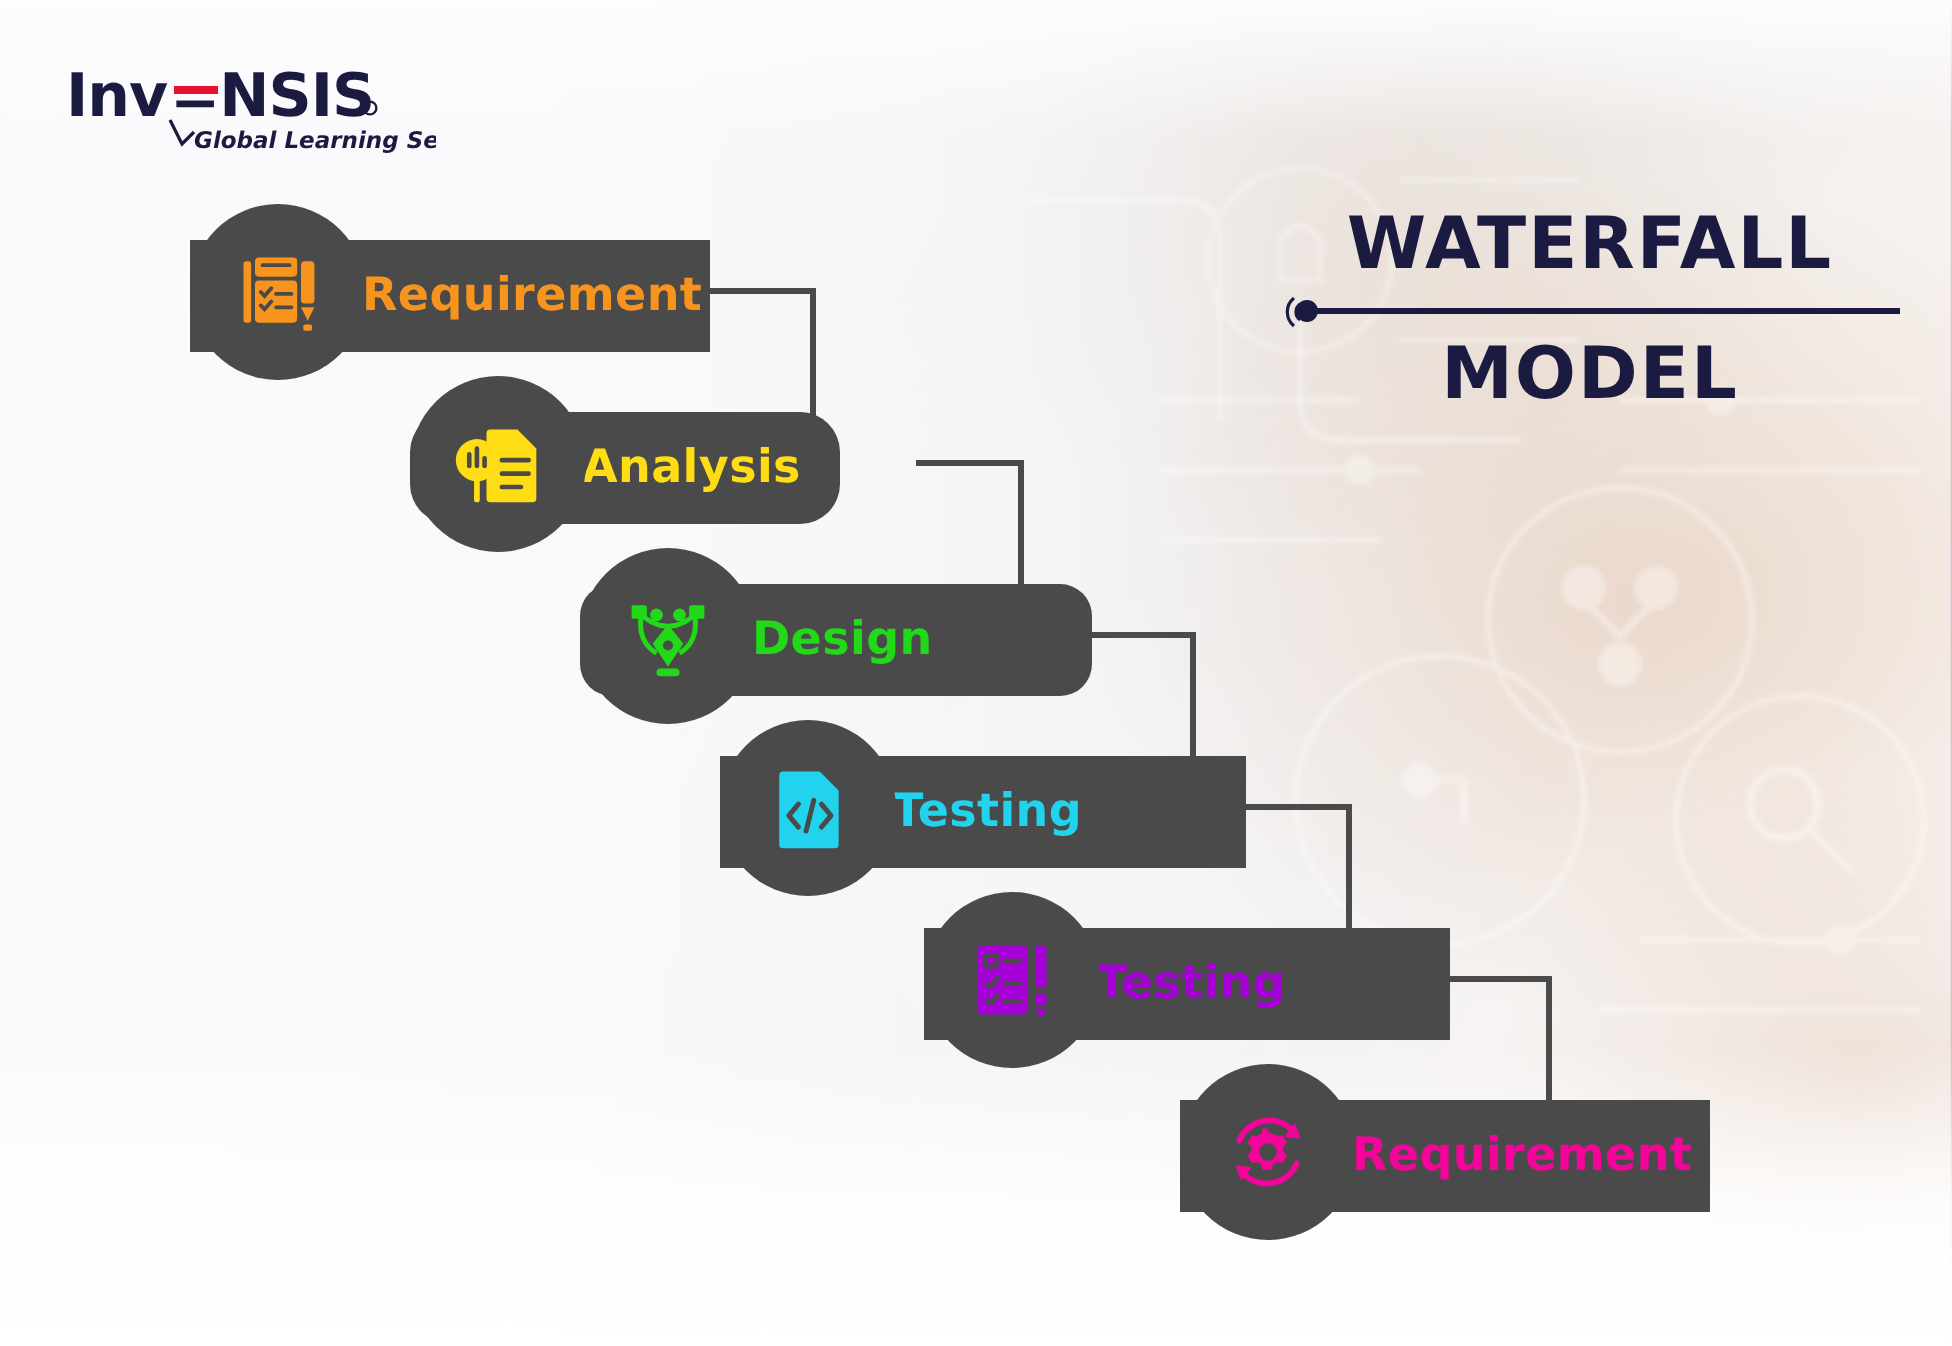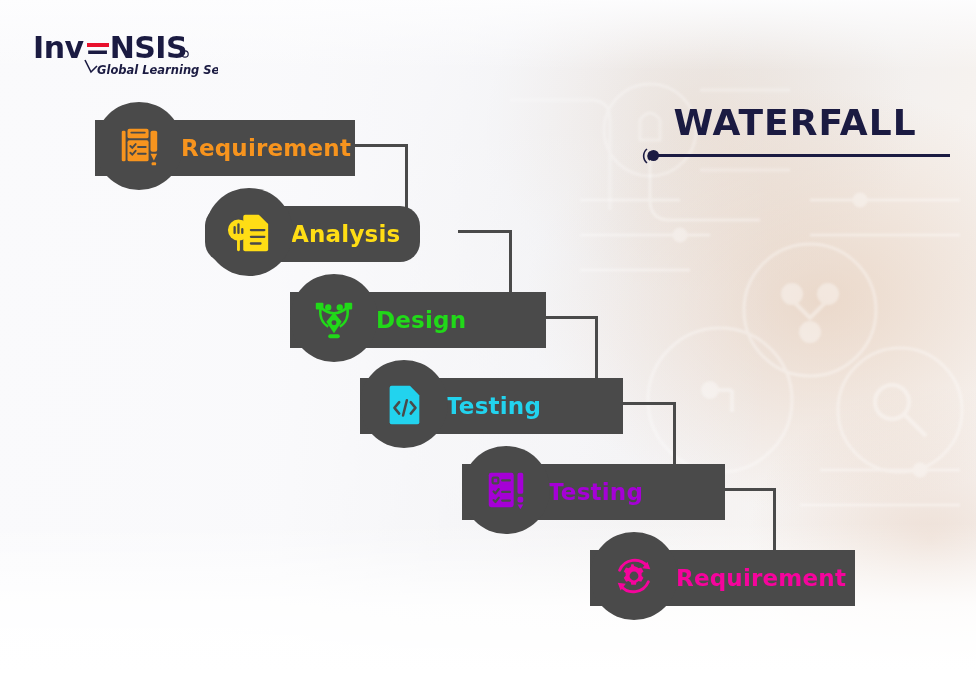--- a/index.html
+++ b/index.html
@@ -146,6 +146,7 @@
         <path d="M11 5 A5 5 0 0 0 11 13" fill="none" stroke="#1b1b42" stroke-width="1.6"></path>
       </svg>
     </div>
+    <div class="title-line">MODEL</div>
   </div>
 
   <div class="connector conn-h" style="left:352px; top:144px; width:56px;"></div>

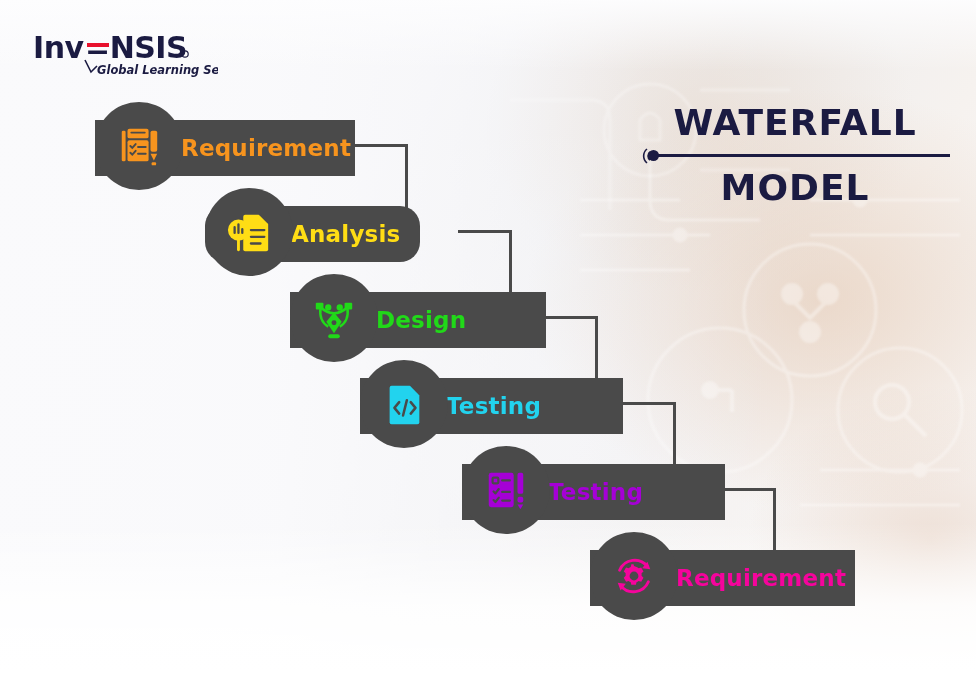--- a/index.html
+++ b/index.html
@@ -211,7 +211,7 @@
   </div>
 
   <div class="step" style="left:290px; top:274px;">
-    <div class="step-bar" style="width:256px;">
+    <div class="step-bar" style="width:256px;border-radius:16px;">
       <span class="step-label" style="color:#21d919;">Design</span>
     </div>
     <div class="step-circle">

